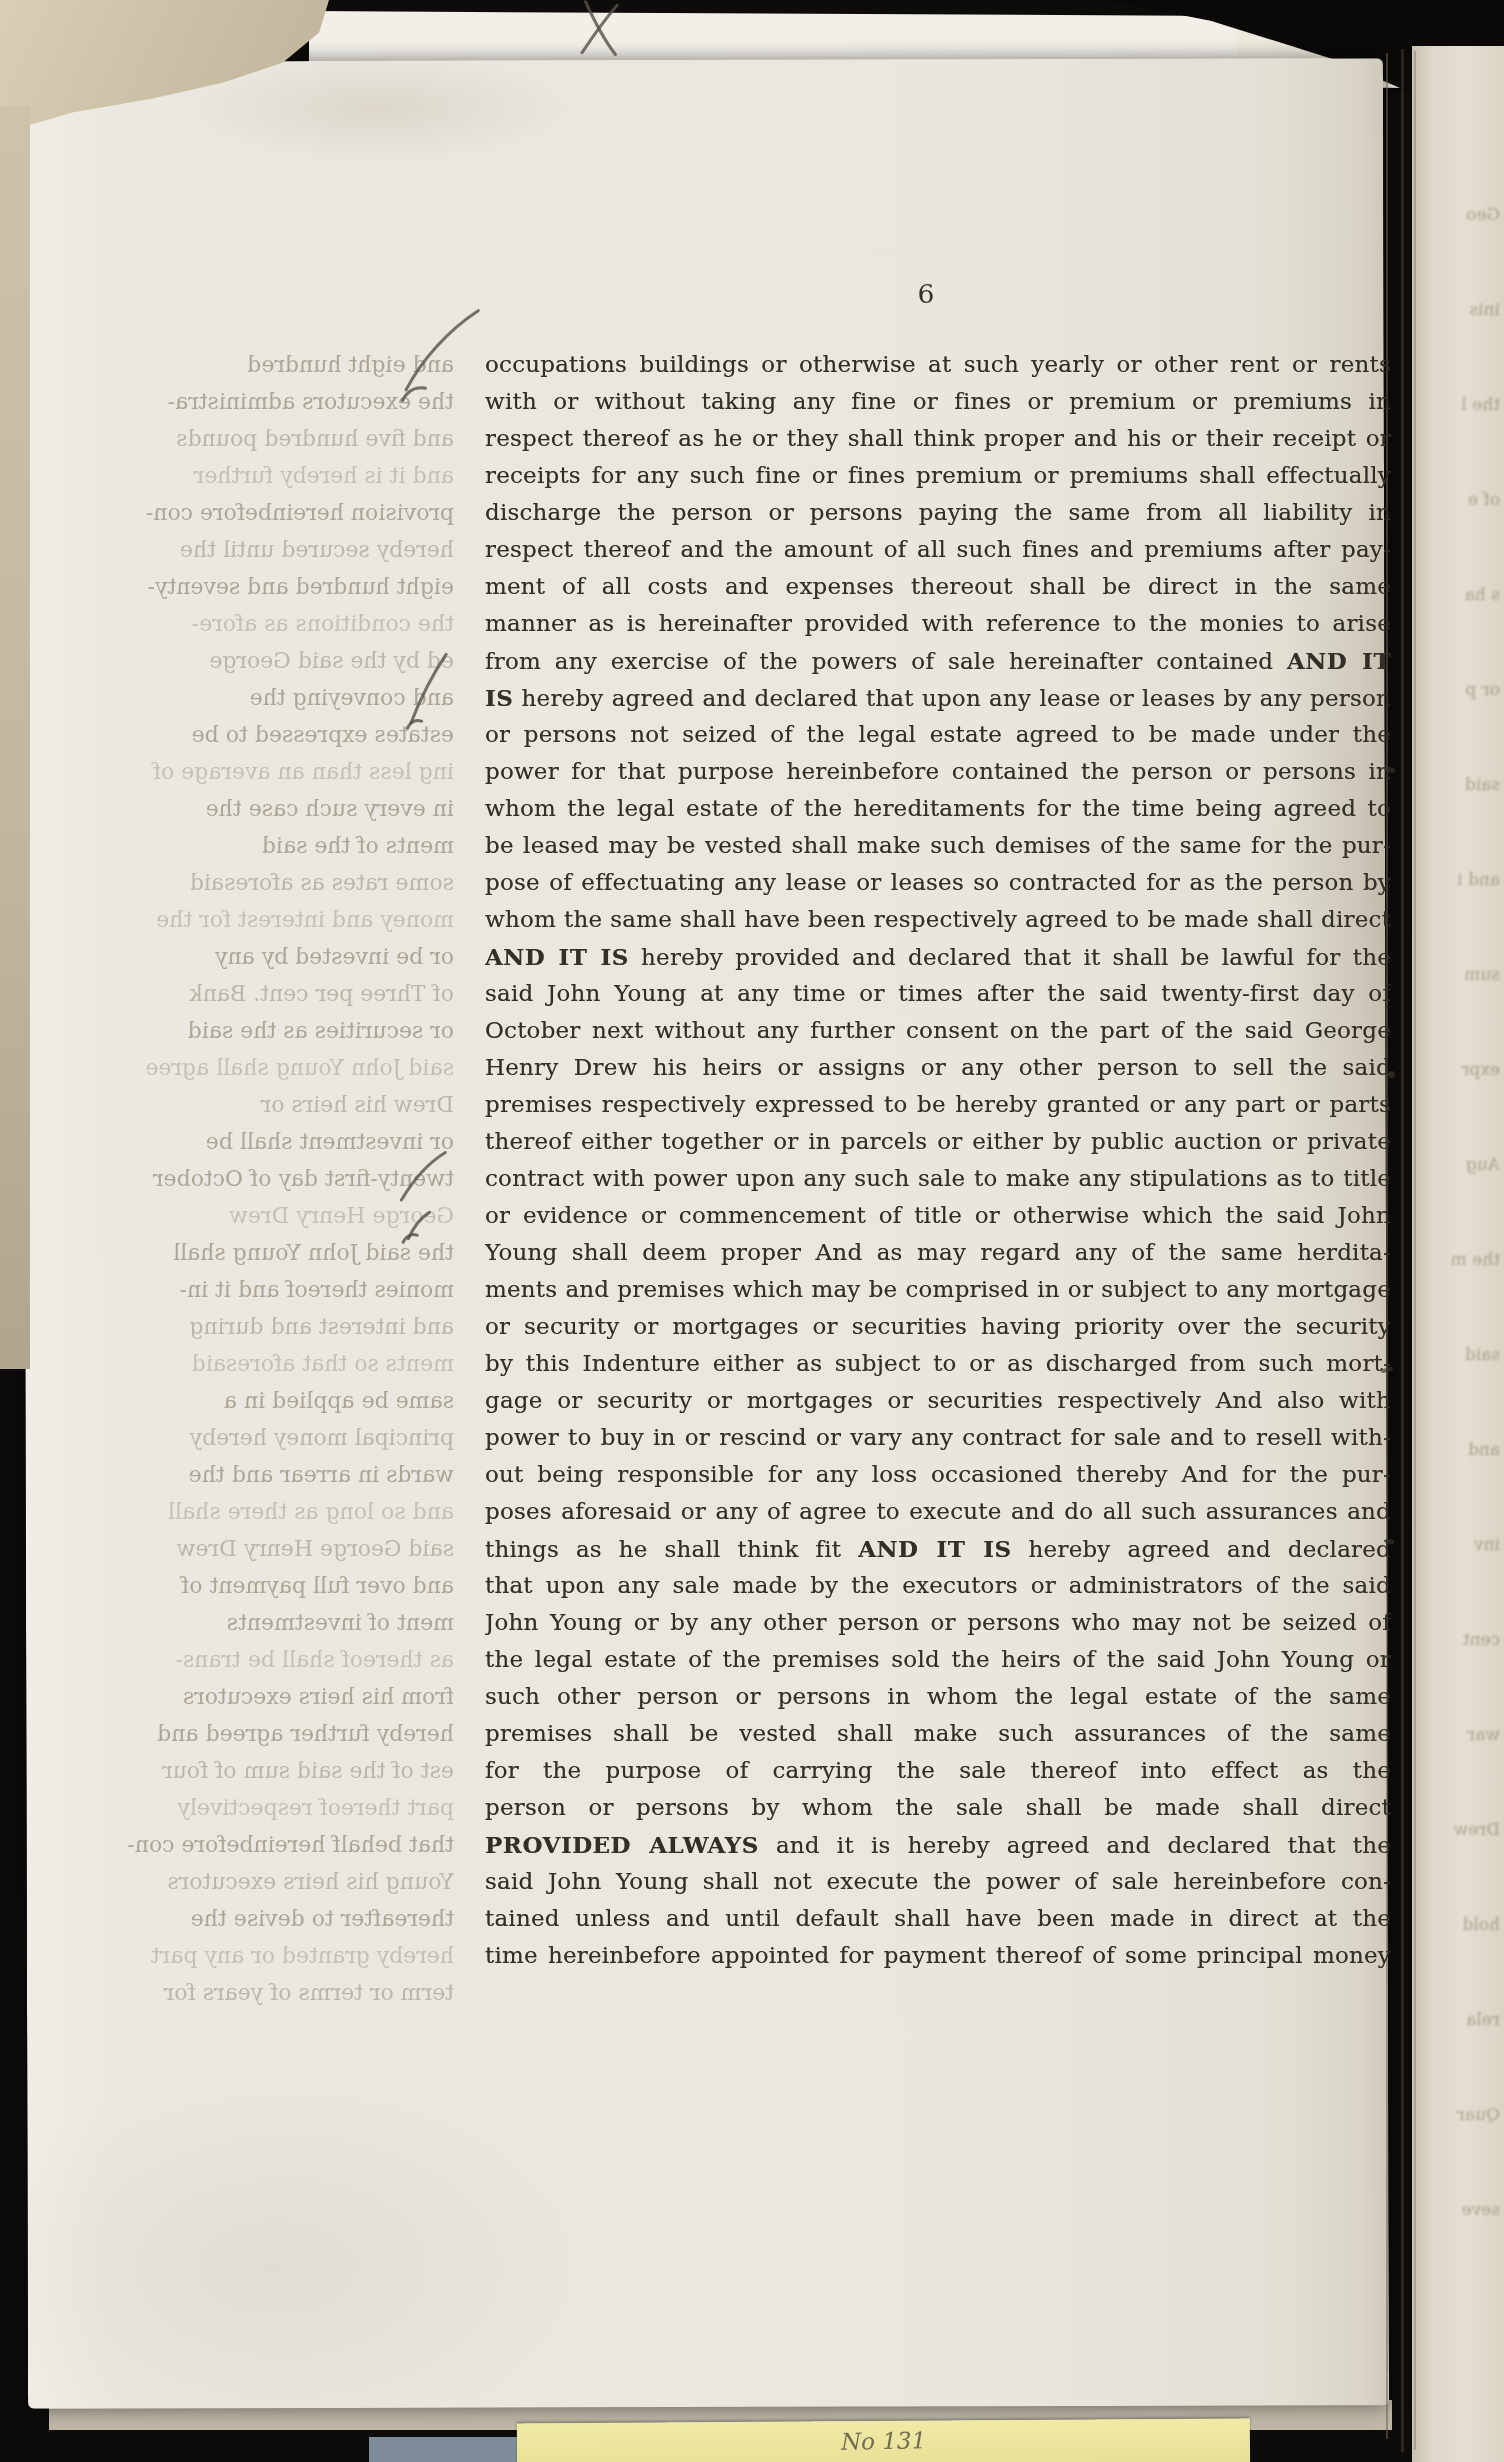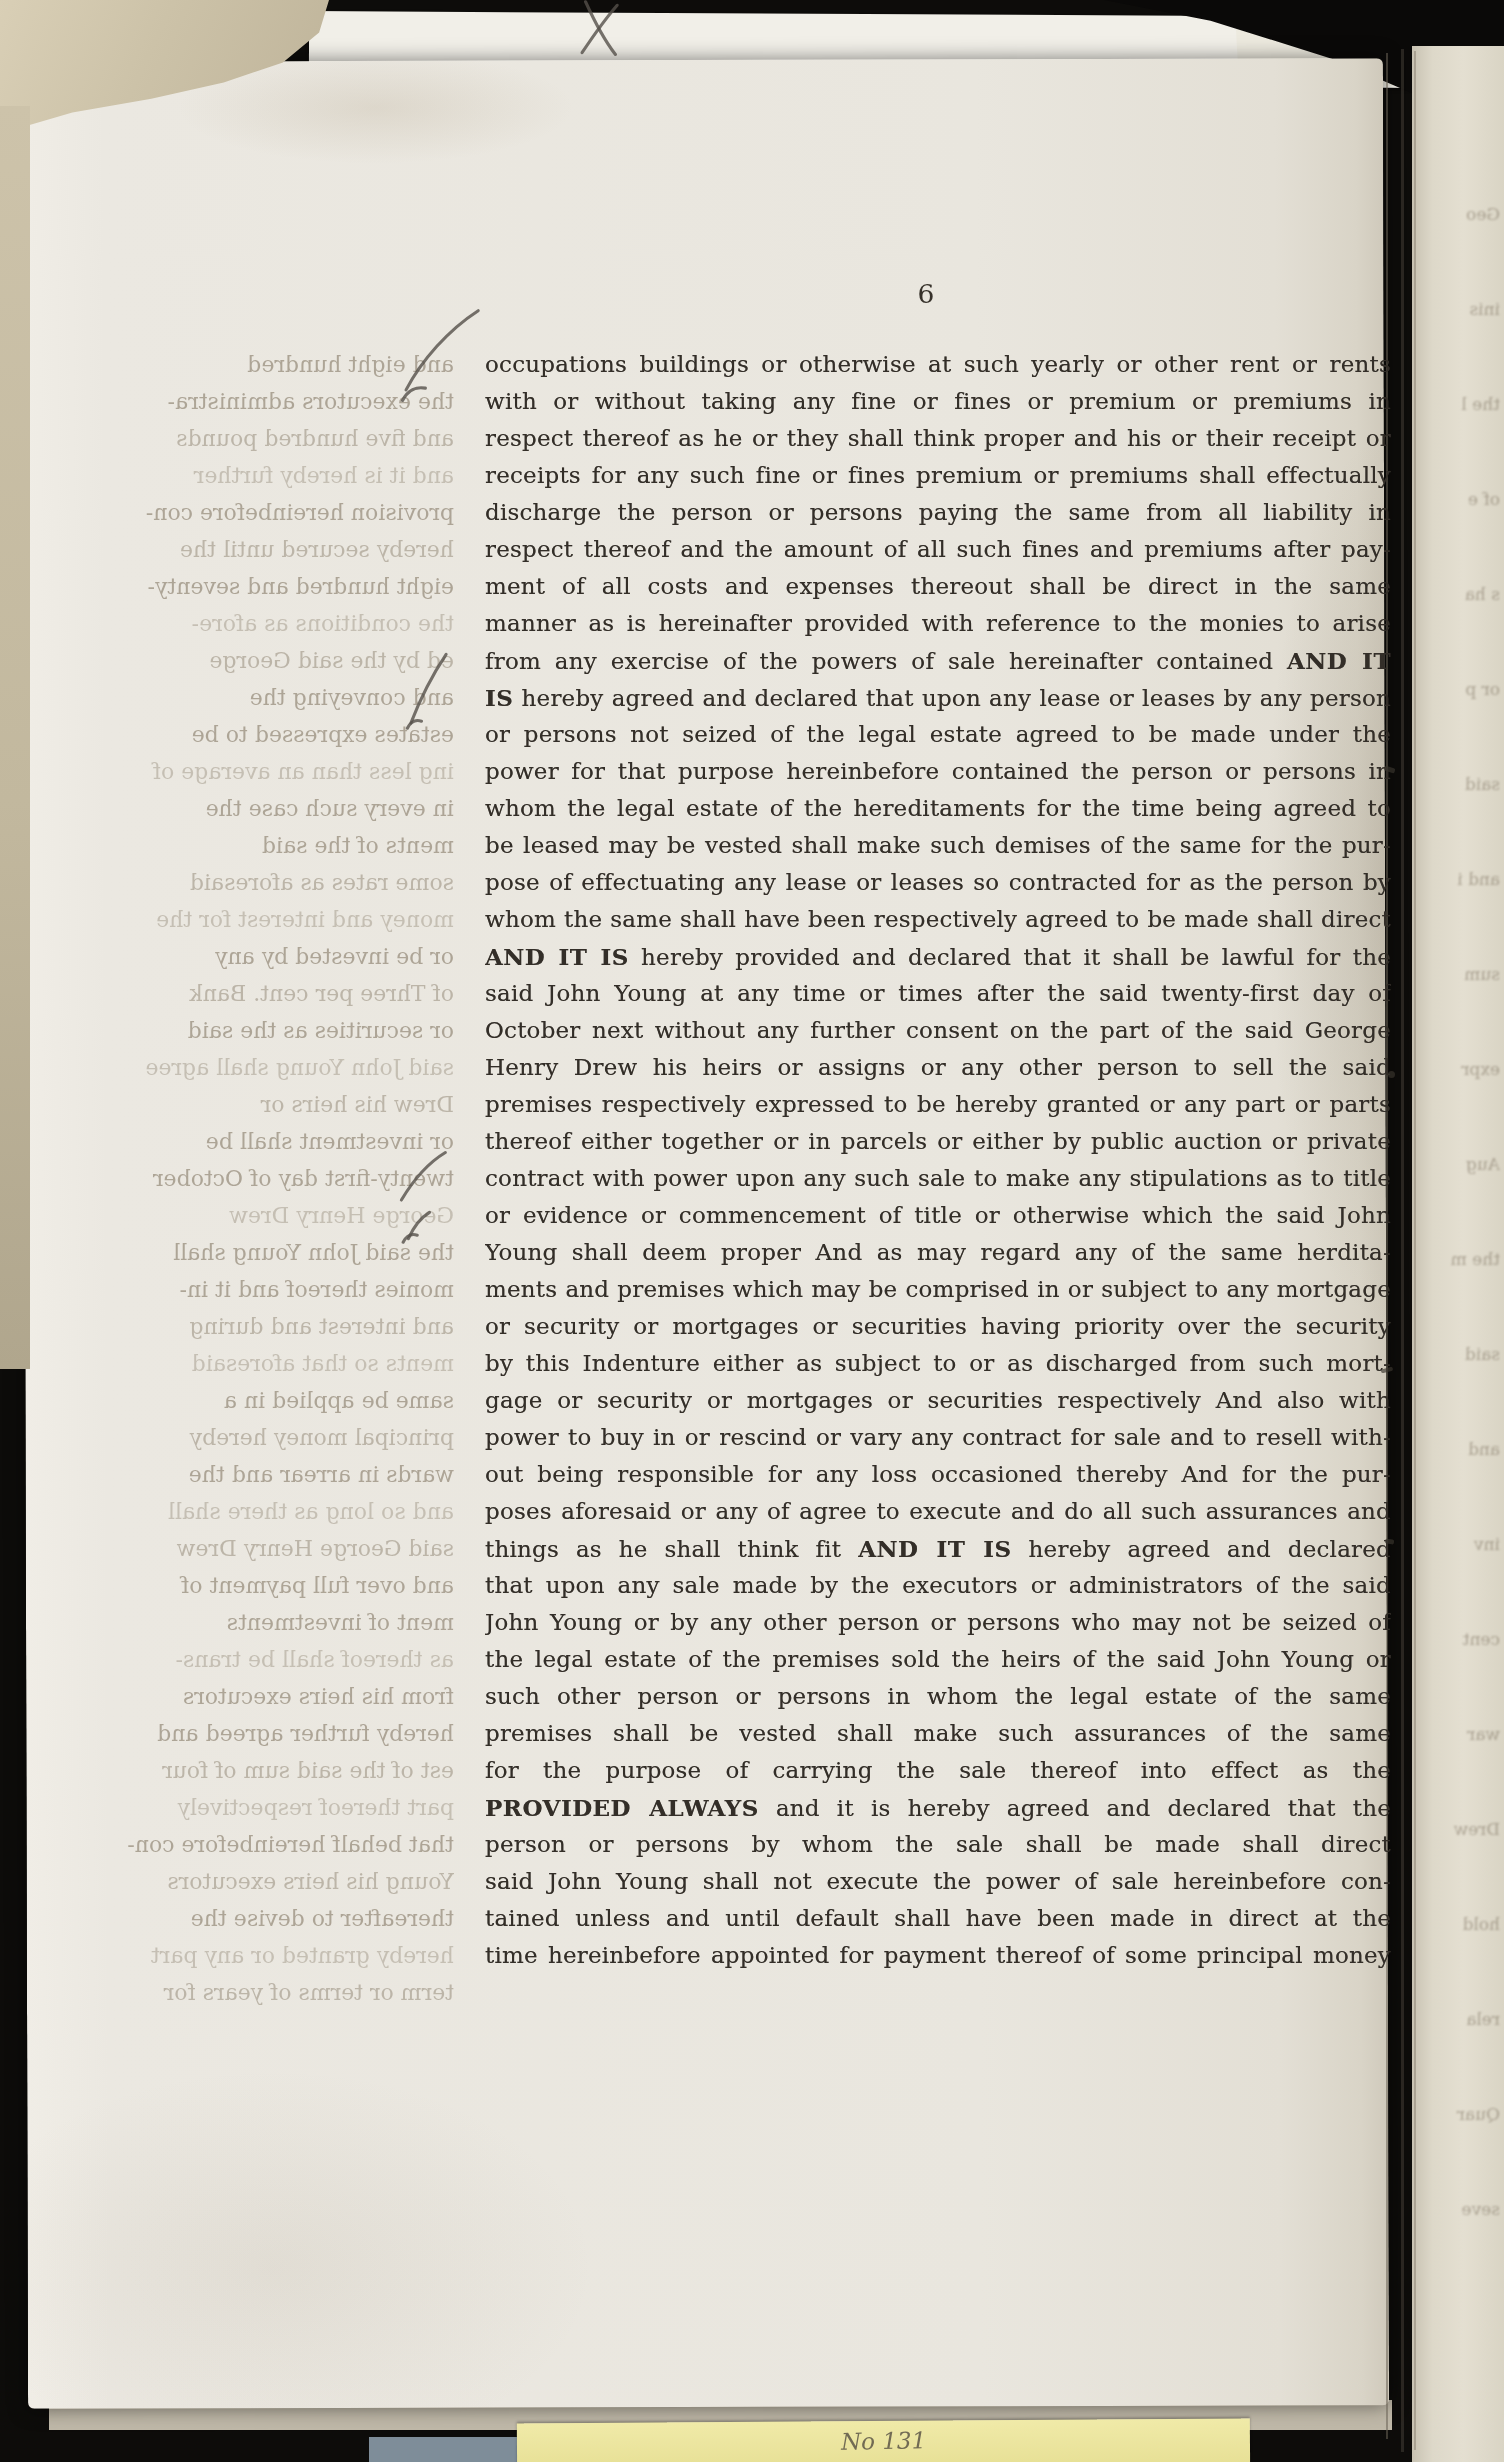--- a/index.html
+++ b/index.html
@@ -243,8 +243,8 @@
       <div class="line">such other person or persons in whom the legal estate of the same</div>
       <div class="line">premises shall be vested shall make such assurances of the same</div>
       <div class="line">for the purpose of carrying the sale thereof into effect as the</div>
+      <div class="line">person or persons by whom the sale shall be made shall direct</div>
       <div class="line"><b>PROVIDED ALWAYS</b> and it is hereby agreed and declared that the</div>
-      <div class="line">person or persons by whom the sale shall be made shall direct</div>
       <div class="line">said John Young shall not execute the power of sale hereinbefore con-</div>
       <div class="line">tained unless and until default shall have been made in direct at the</div>
       <div class="line">time hereinbefore appointed for payment thereof of some principal money</div>

